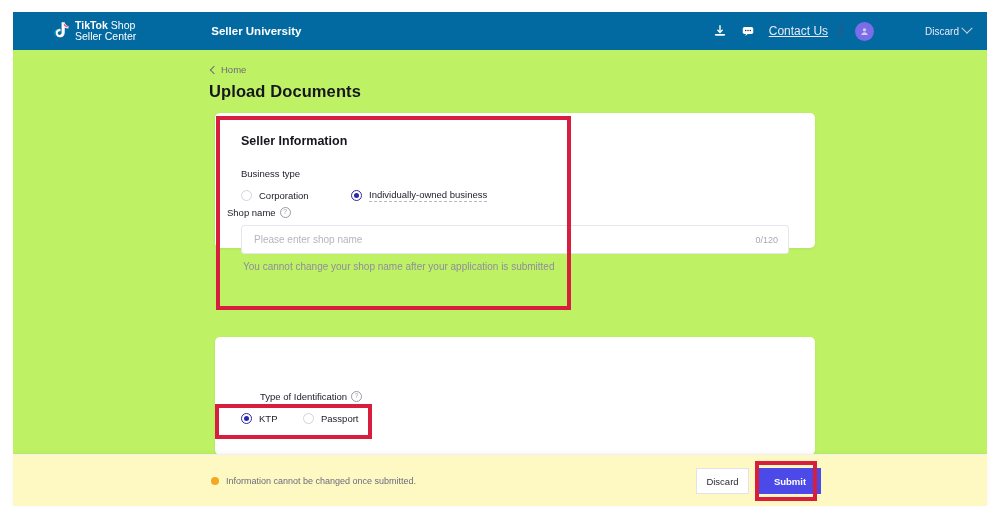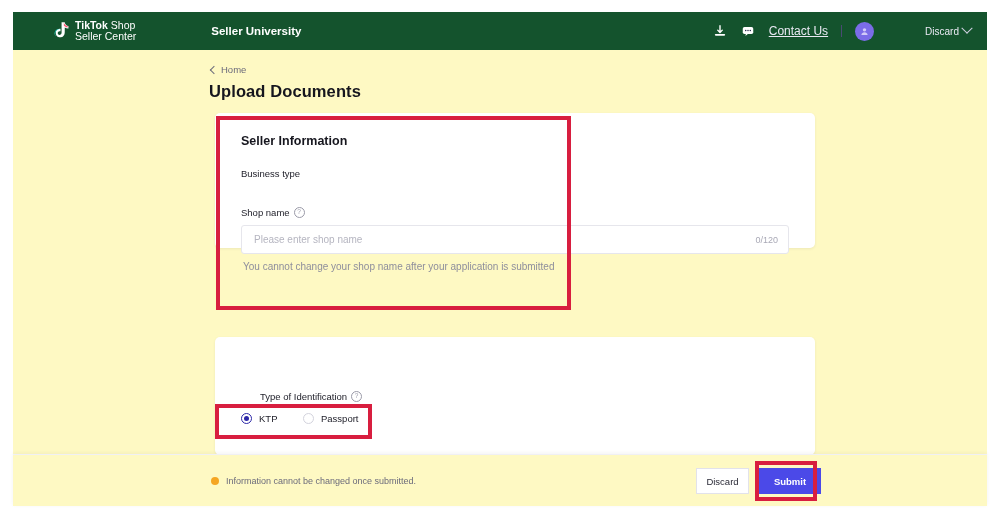--- a/index.html
+++ b/index.html
@@ -28,7 +28,7 @@
     position: absolute;
     left: 13px; top: 12px;
     width: 974px; height: 38px;
-    background: #14532d;
+    background: #0369a1;
     display: flex;
     align-items: center;
     box-sizing: border-box;

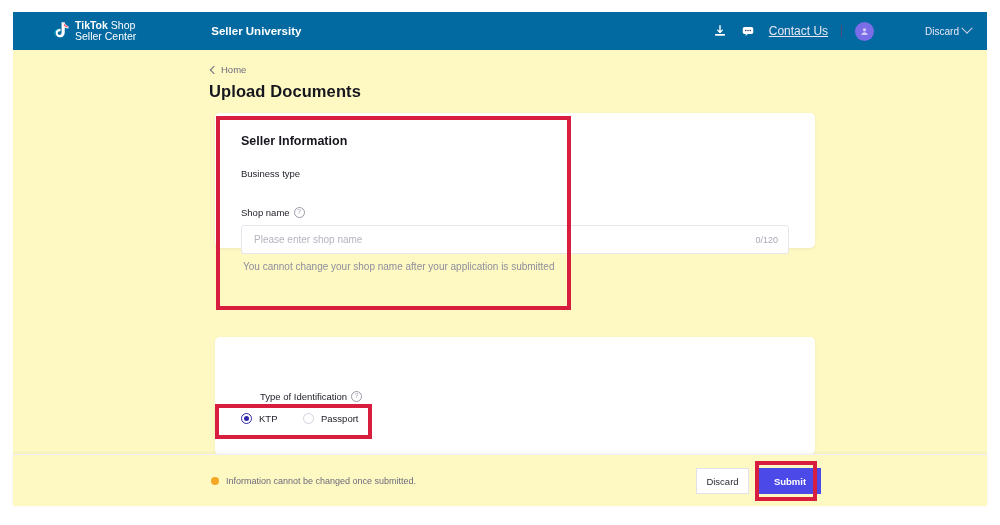--- a/index.html
+++ b/index.html
@@ -102,7 +102,7 @@
     position: absolute;
     left: 13px; top: 50px;
     width: 974px; height: 404px;
-    background: #fef9c3;
+    background: #bef264;
     overflow: hidden;
   }
   .breadcrumb {

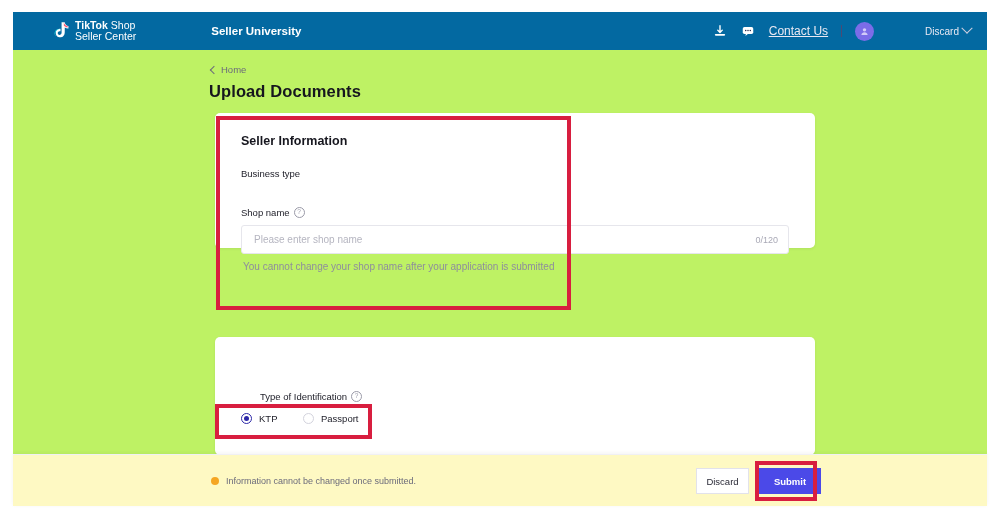--- a/index.html
+++ b/index.html
@@ -362,6 +362,16 @@
         <span>Business type</span>
       </div>
 
+      <div class="radio-row" style="left:26px; top:76px;">
+        <div class="radio-opt" style="width:110px;">
+          <span class="radio"></span>
+          <span class="radio-label">Corporation</span>
+        </div>
+        <div class="radio-opt">
+          <span class="radio checked"></span>
+          <span class="radio-label dotted">Individually-owned business</span>
+        </div>
+      </div>
 
       <div class="field-label" style="left:26px; top:94px;">
         <span>Shop name</span>

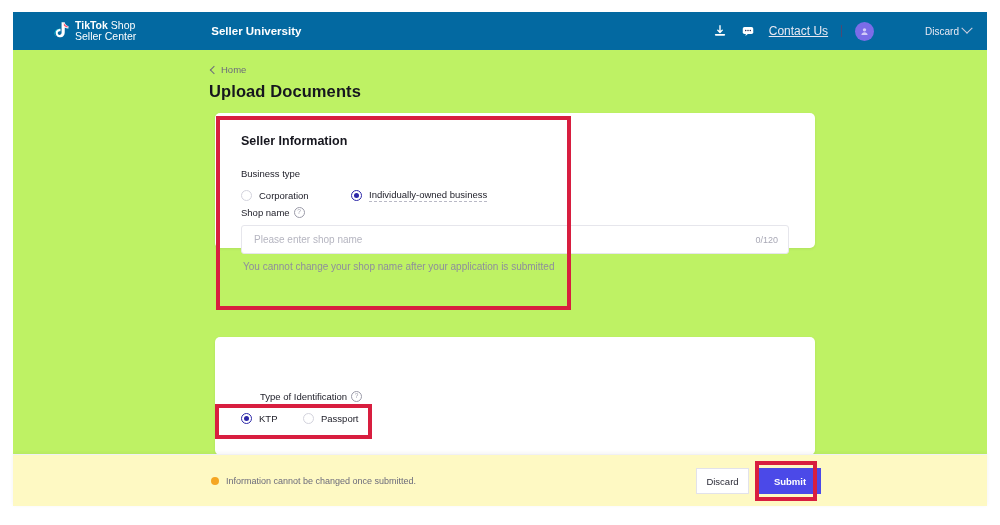--- a/index.html
+++ b/index.html
@@ -373,7 +373,7 @@
         </div>
       </div>
 
-      <div class="field-label" style="left:26px; top:94px;">
+      <div class="field-label" style="left:12px; top:94px;">
         <span>Shop name</span>
         <span class="help-icon">?</span>
       </div>

